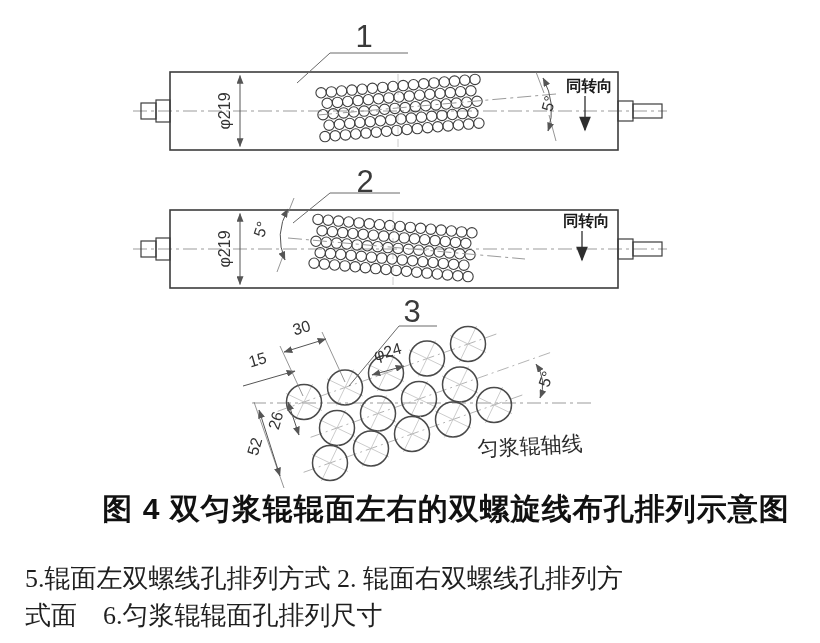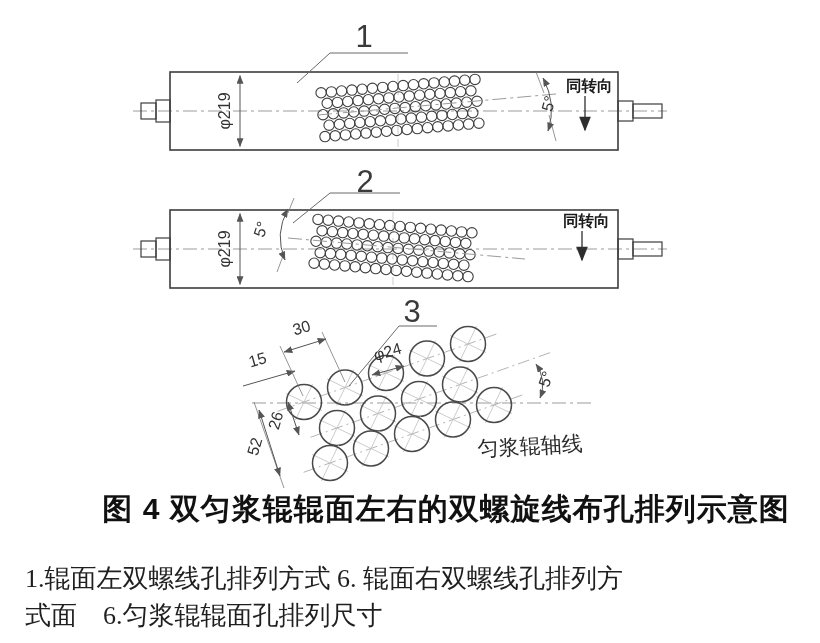--- a/index.html
+++ b/index.html
@@ -334,7 +334,7 @@
 
 <div class="caption-title">图 4 双匀浆辊辊面左右的双螺旋线布孔排列示意图</div>
 <div class="caption-legend">
-  <div>1.辊面左双螺线孔排列方式 6. 辊面右双螺线孔排列方</div>
+  <div>5.辊面左双螺线孔排列方式 2. 辊面右双螺线孔排列方</div>
   <div>式面　6.匀浆辊辊面孔排列尺寸</div>
 </div>
 

